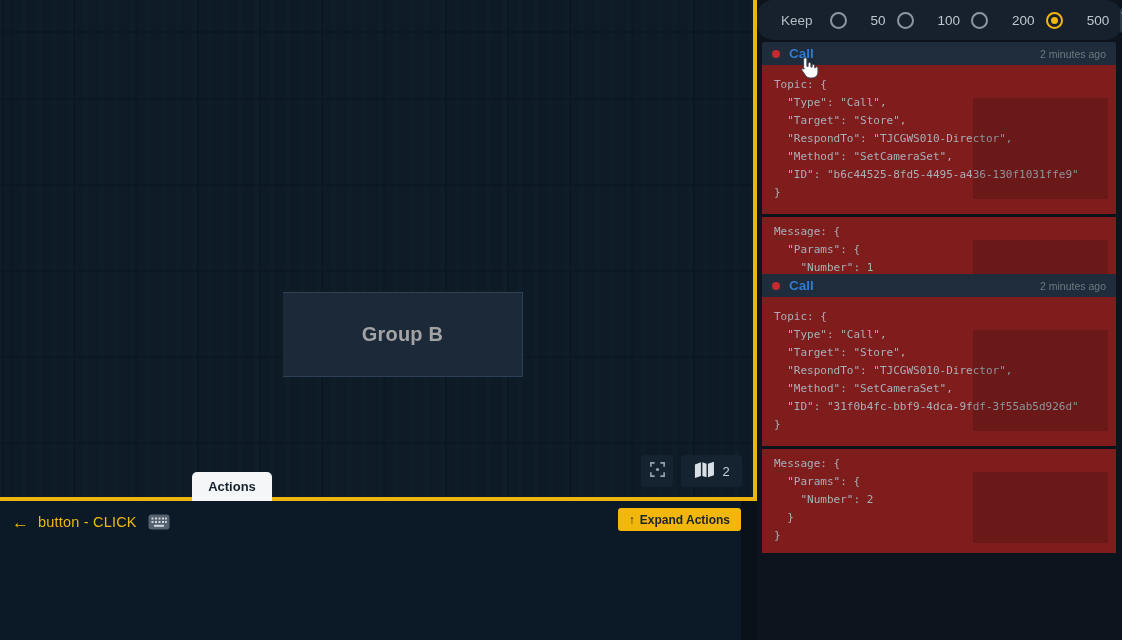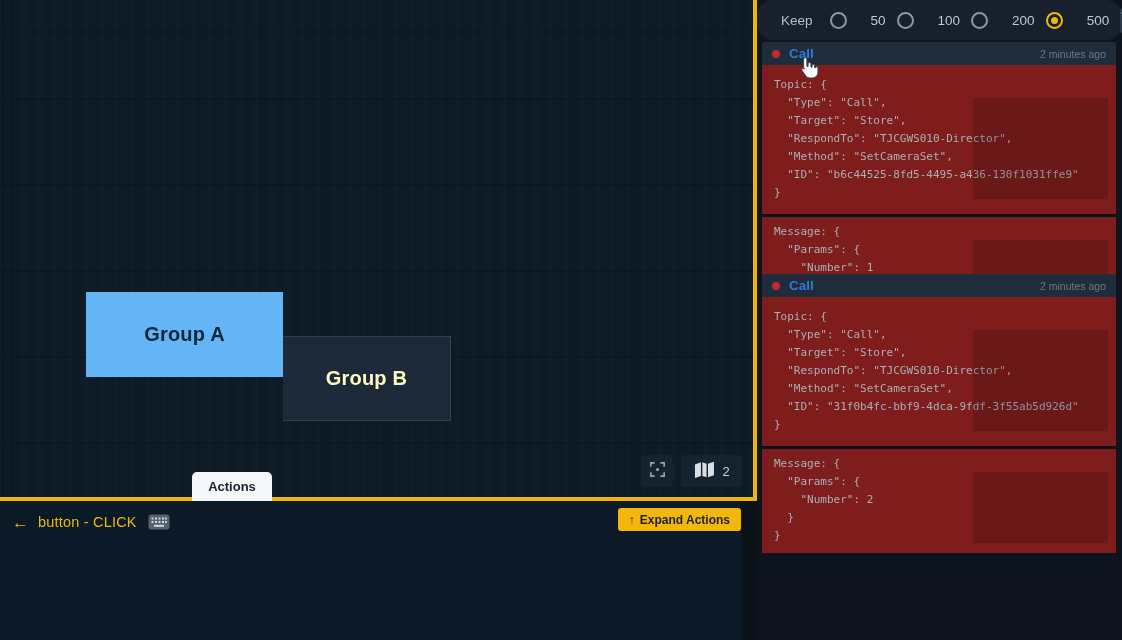--- a/index.html
+++ b/index.html
@@ -130,9 +130,6 @@
 <body>
 
 <div class="canvas-pane">
-  <div class="group-btn group-a">
-    <span>Group A</span>
-  </div>
   <div class="group-btn group-b">
     <span>Group B</span>
   </div>

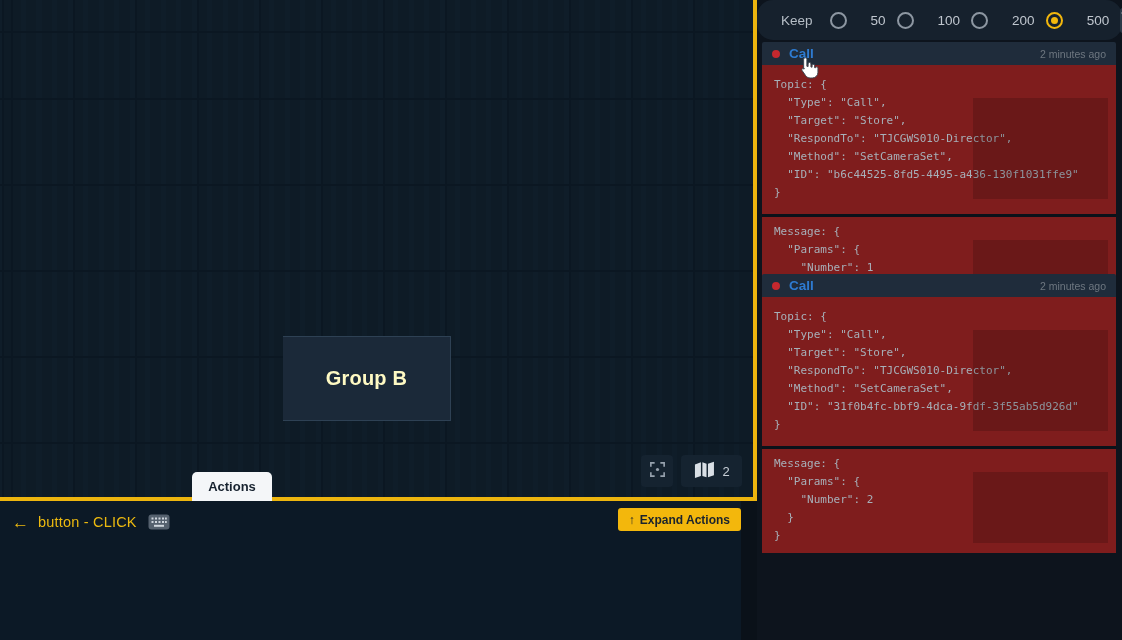--- a/index.html
+++ b/index.html
@@ -28,8 +28,8 @@
     font-size:20px; font-weight:bold; letter-spacing:.2px; cursor:pointer;
   }
   .group-a { left:86px; width:197px; background:#64b5f6; color:#0e2638; }
-  .group-b { left:283px; width:168px; background:#1b2939; color:#fef9c3;
-             border:1px solid #2e4154; border-left:none;margin-top:44px; }
+  .group-b { left:283px; width:240px; background:#1b2939; color:#a3a3a3;
+             border:1px solid #2e4154; border-left:none; }
 
   .canvas-tool {
     position:absolute; top:455px; height:32px;

